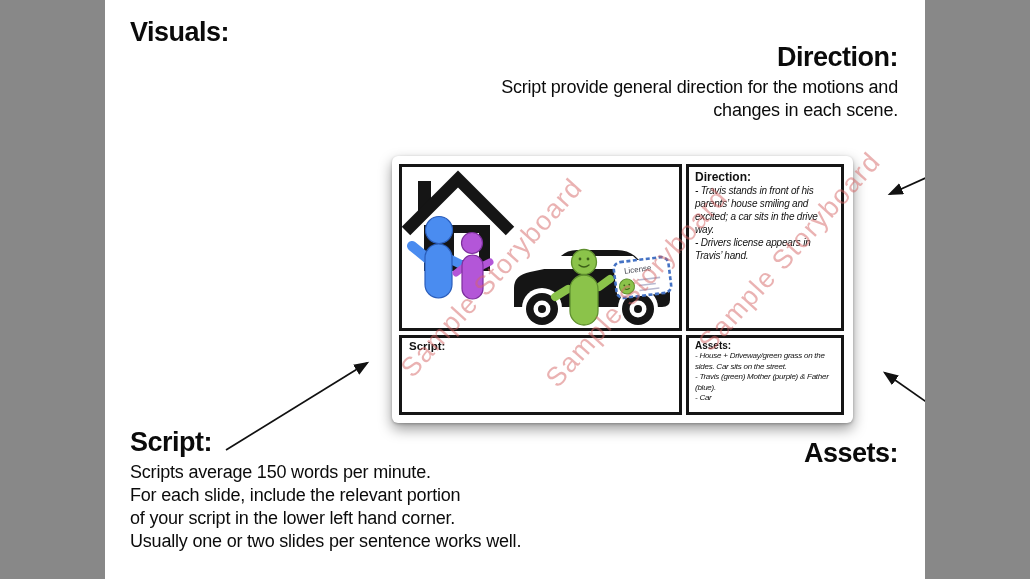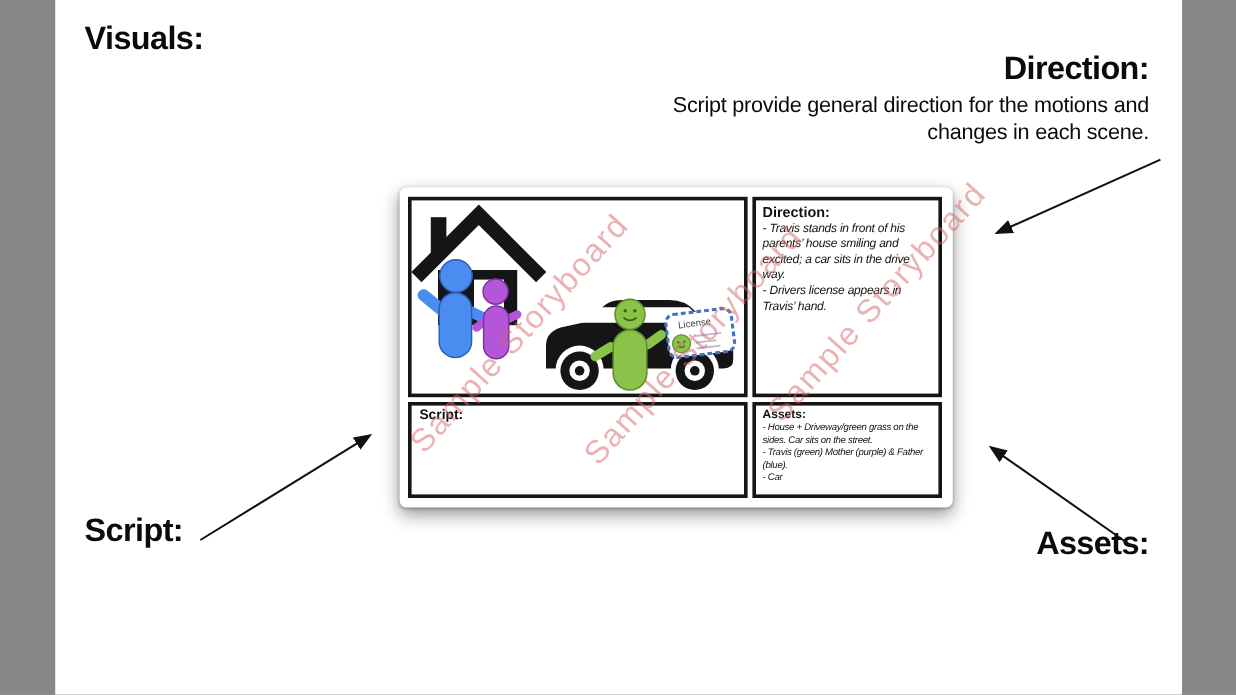--- a/index.html
+++ b/index.html
@@ -5,7 +5,7 @@
   * { margin:0; padding:0; box-sizing:border-box; }
   html,body { background:#888; }
   .canvas {
-    position:relative; width:939px; height:579px; background:#ffffff;
+    position:relative; width:820px; height:579px; background:#ffffff;
     font-family:"Liberation Sans", sans-serif; color:#111; overflow:hidden;
     margin:0 auto;
   }

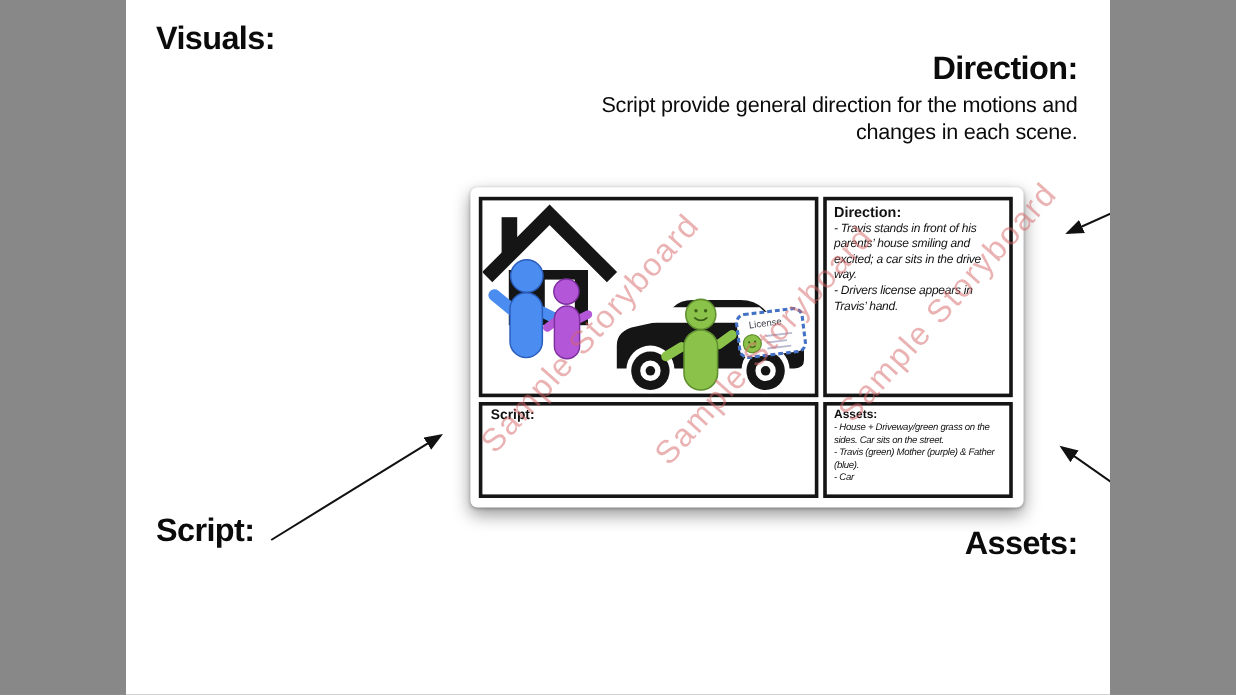--- a/index.html
+++ b/index.html
@@ -65,6 +65,10 @@
 
   <div class="corner c-script">
     <h2>Script:</h2>
+    <div class="body">Scripts average 150 words per minute.
+For each slide, include the relevant portion
+of your script in the lower left hand corner.
+Usually one or two slides per sentence works well.</div>
   </div>
 
   <div class="corner c-assets">

